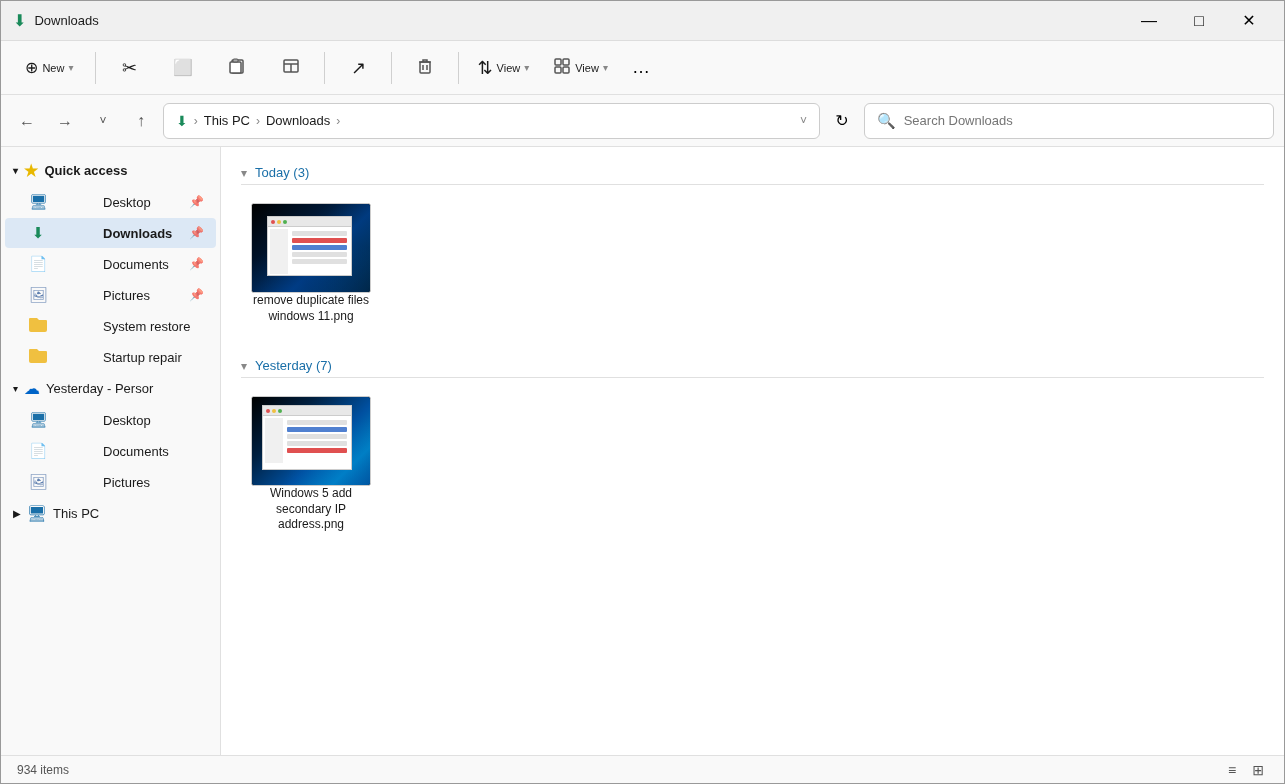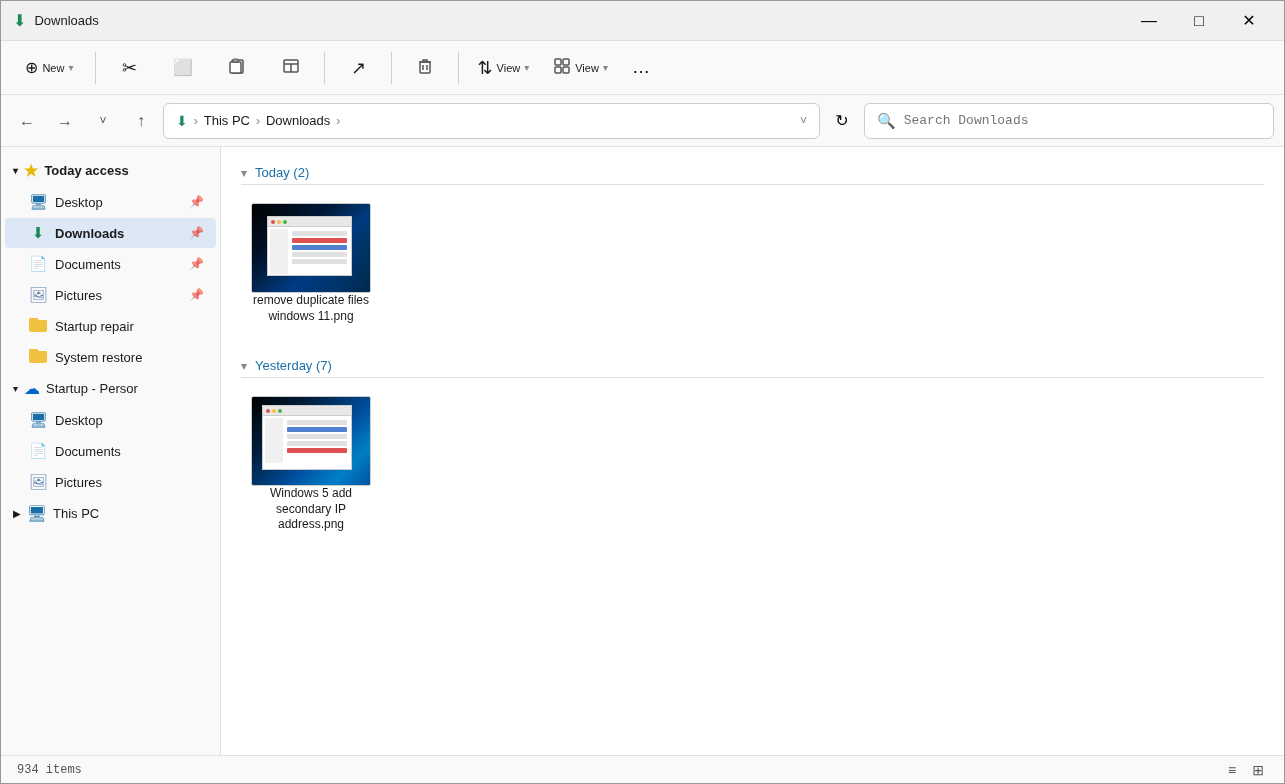--- a/index.html
+++ b/index.html
@@ -84,7 +84,7 @@
       background: white; display: flex; align-items: center; padding: 0 12px; gap: 8px;
     }
     .search-box input {
-      border: none; outline: none; font-size: 13px; color: #888; width: 100%; background: transparent; font-family: Liberation Mono, monospace;
+      border: none; outline: none; font-size: 13px; color: #888; width: 100%; background: transparent;
     }
     .search-icon { color: #888; font-size: 15px; }
 

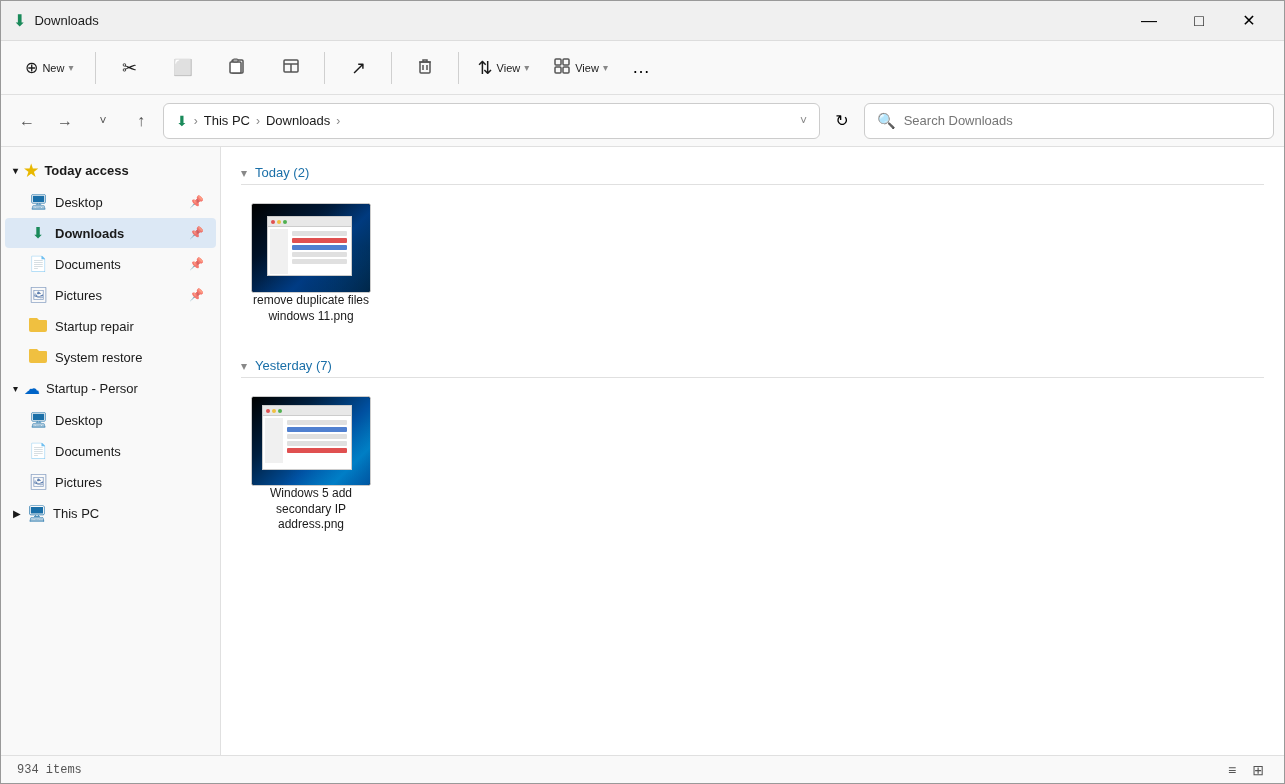--- a/index.html
+++ b/index.html
@@ -309,7 +309,7 @@
     <div class="sidebar-section-header">
       <span style="font-size:10px;">▾</span>
       <span style="color:#e8b800;font-size:16px;">★</span>
-      <span>Today access</span>
+      <span>Quick access</span>
     </div>
 
     <div class="sidebar-item">

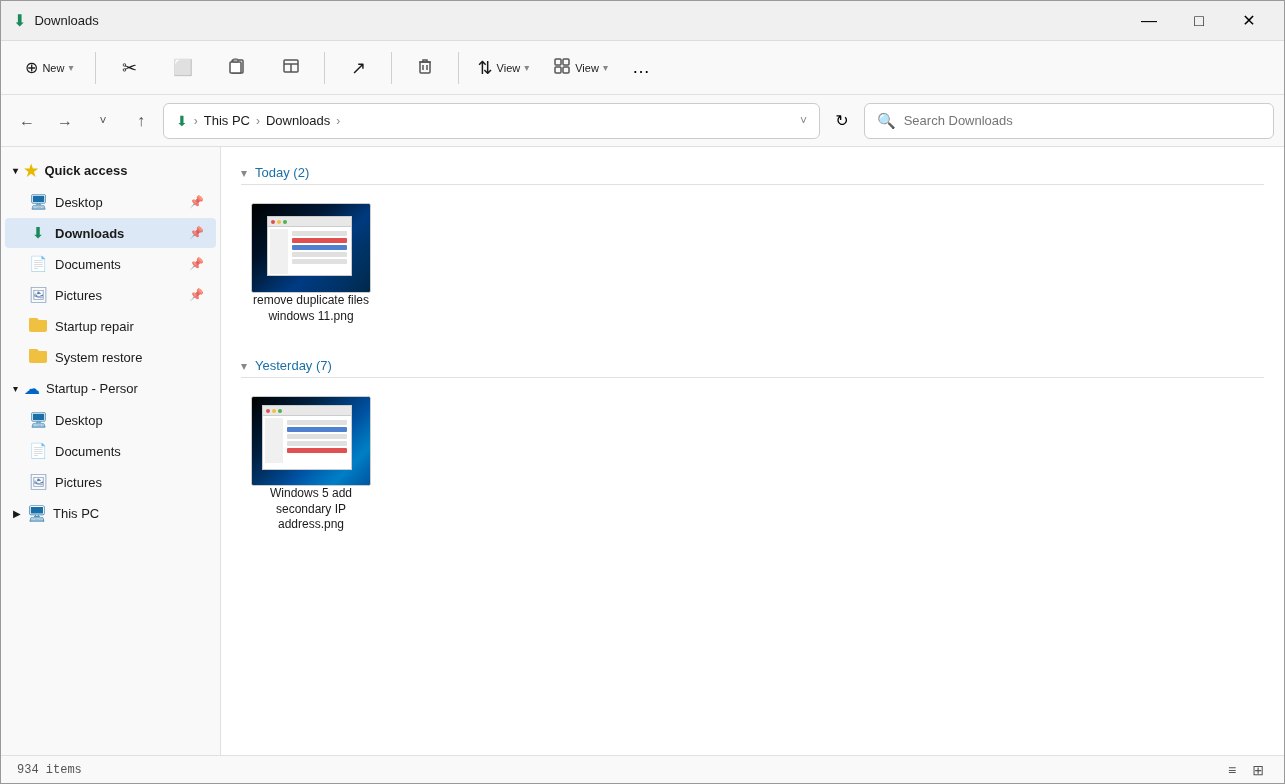--- a/index.html
+++ b/index.html
@@ -388,7 +388,7 @@
 
       <div class="group-header">
         <span class="group-chevron">▾</span>
-        <span class="group-title">Today (2)</span>
+        <span class="group-title">Today (3)</span>
       </div>
       <div class="files-grid">
         <div class="file-item">

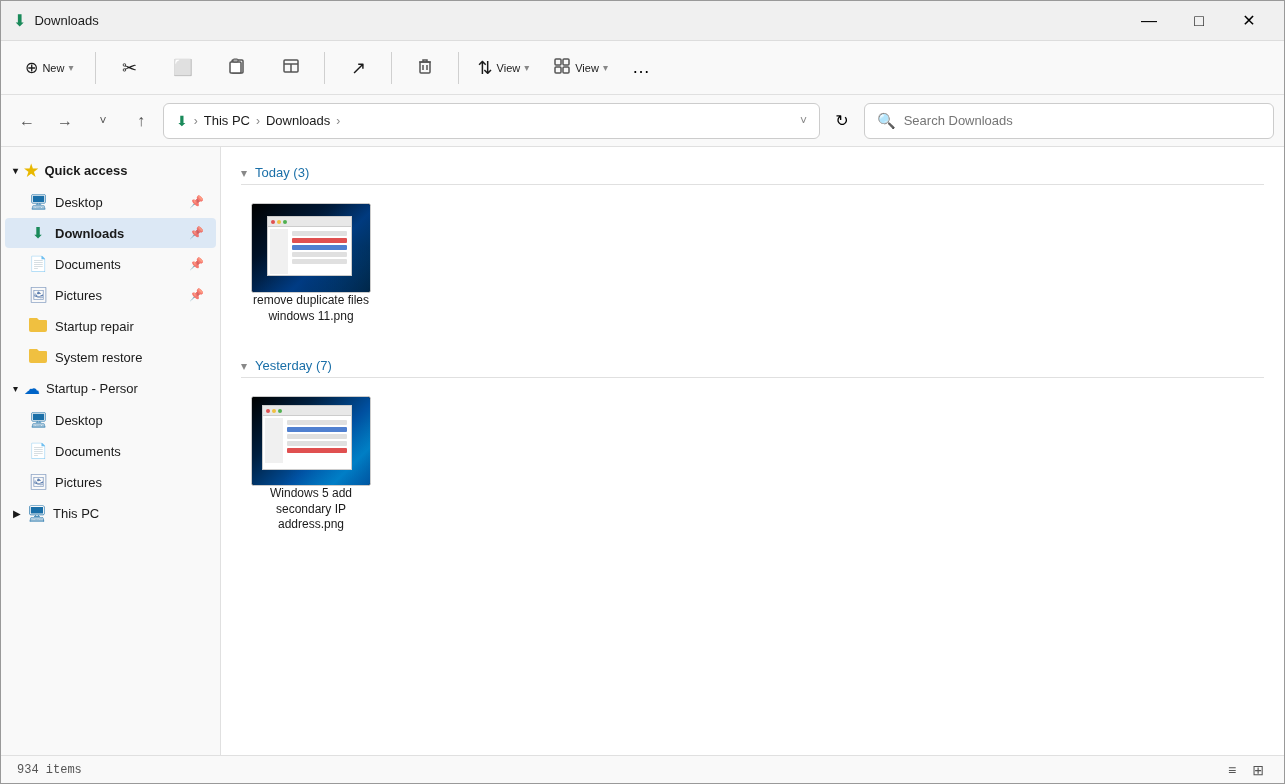--- a/index.html
+++ b/index.html
@@ -109,7 +109,7 @@
     }
     .sidebar-item.active { background: #dce8f5; }
     .sidebar-item .si-icon { font-size: 15px; width: 18px; text-align: center; }
-    .sidebar-item .si-label { flex: 1; font-size: 13px; }
+    .sidebar-item .si-label { flex: 1; font-size: 13px; margin-left: 48px; }
     .sidebar-item .si-pin { color: #888; font-size: 12px; opacity: 0.7; }
     .sidebar-group-header {
       display: flex; align-items: center; padding: 6px 12px;

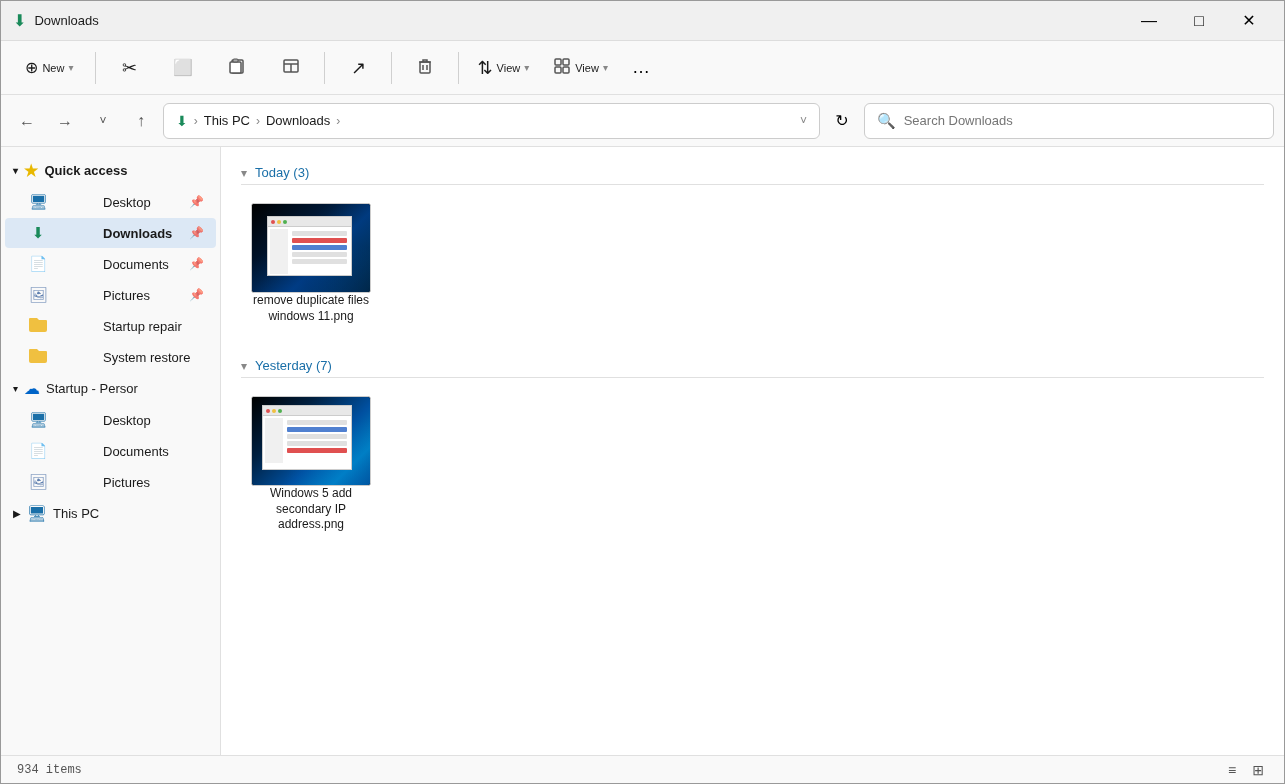--- a/index.html
+++ b/index.html
@@ -344,7 +344,7 @@
             <path d="M0 5h18v-2a1 1 0 00-1-1h-7l-2-2H1a1 1 0 00-1 1v4z" fill="#f0c040"></path>
           </svg>
       </span>
-      <span class="si-label">Startup repair</span>
+      <span class="si-label">System restore</span>
     </div>
 
     <div class="sidebar-item">
@@ -354,7 +354,7 @@
             <path d="M0 5h18v-2a1 1 0 00-1-1h-7l-2-2H1a1 1 0 00-1 1v4z" fill="#f0c040"></path>
           </svg>
       </span>
-      <span class="si-label">System restore</span>
+      <span class="si-label">Startup repair</span>
     </div>
 
 

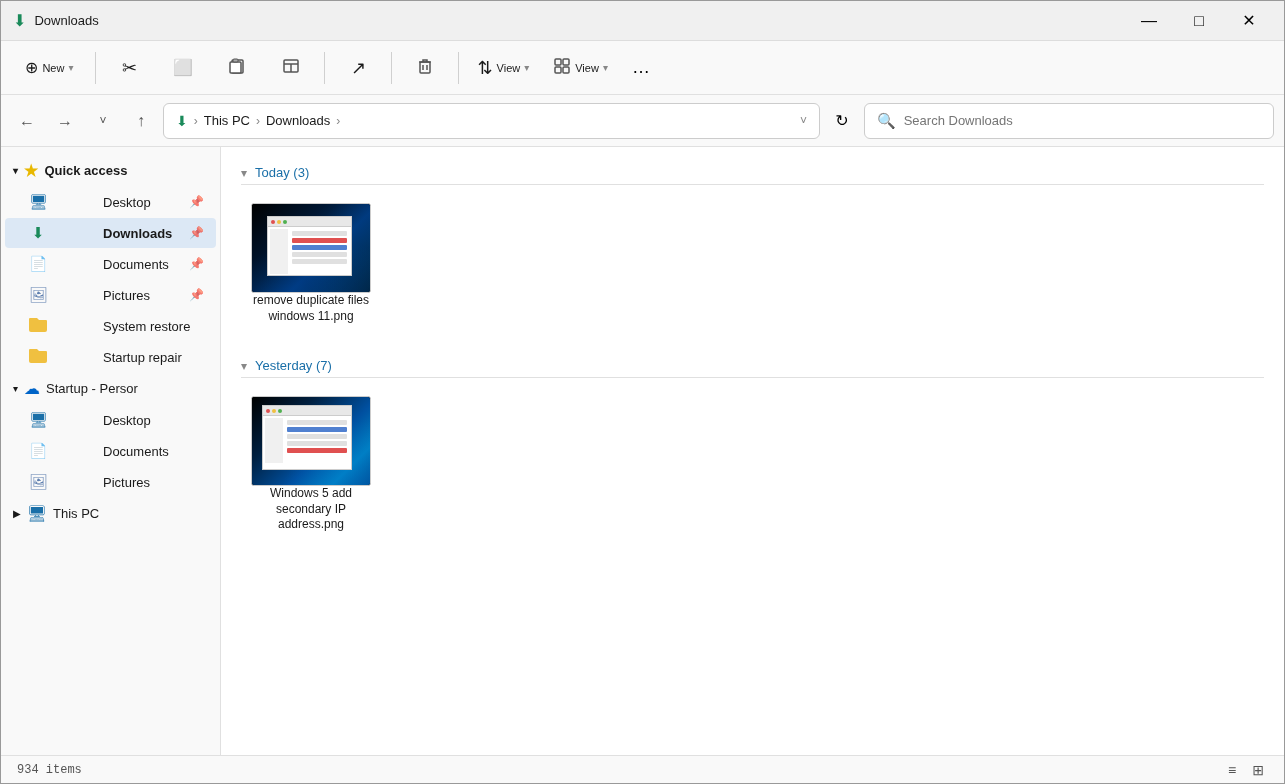--- a/index.html
+++ b/index.html
@@ -361,7 +361,7 @@
     <div class="sidebar-group-header">
       <span style="font-size:10px;">▾</span>
       <span class="sg-icon" style="color:#0064C8;">☁</span>
-      <span class="sg-label">Startup - Persor</span>
+      <span class="sg-label">Yesterday - Persor</span>
     </div>
     <div class="sidebar-item">
       <span class="si-icon" style="color:#1a6fa8;">🖥</span>

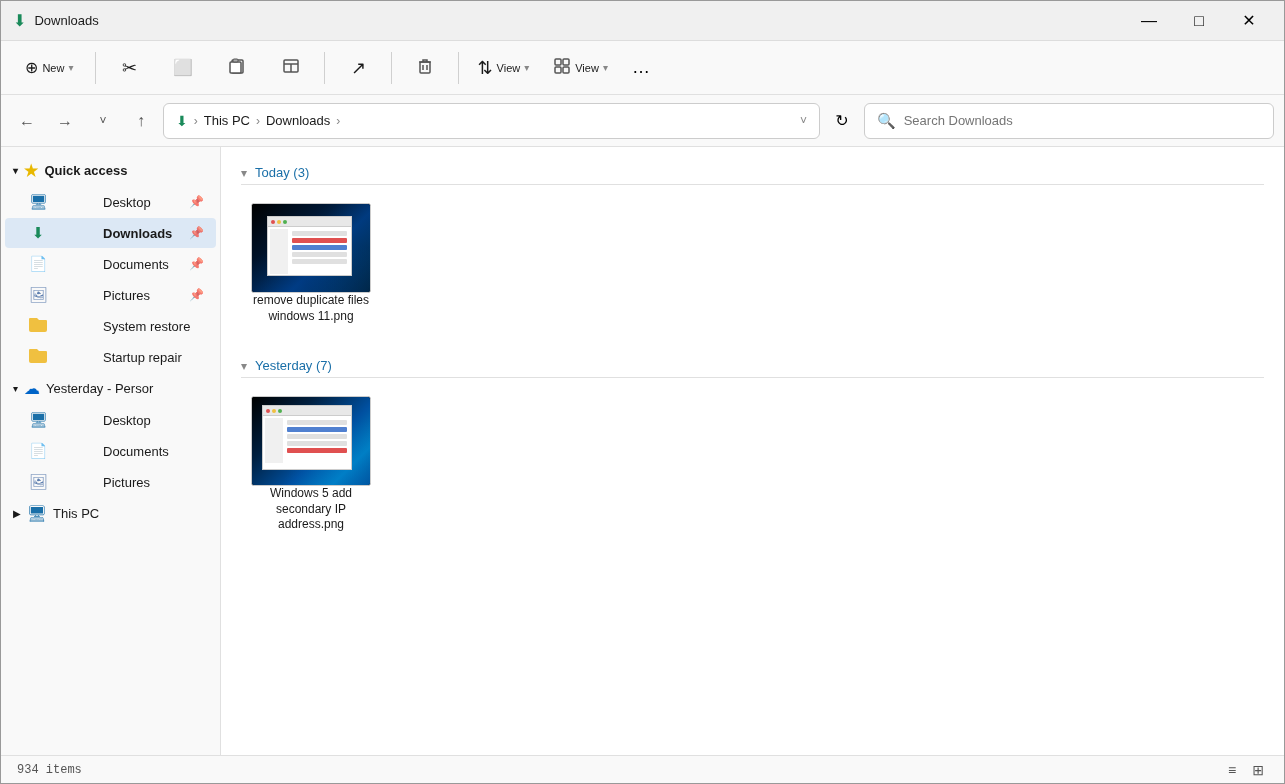--- a/index.html
+++ b/index.html
@@ -197,7 +197,7 @@
       display: flex; align-items: center; padding: 0 16px; justify-content: space-between;
       flex-shrink: 0;
     }
-    .status-text { font-size: 12px; color: #555; font-family: Liberation Mono, monospace; }
+    .status-text { font-size: 12px; color: #555; }
     .status-right { display: flex; gap: 8px; }
     .view-toggle-btn { border: none; background: transparent; cursor: pointer; font-size: 14px; color: #555; padding: 2px 4px; border-radius: 3px; }
   </style>

